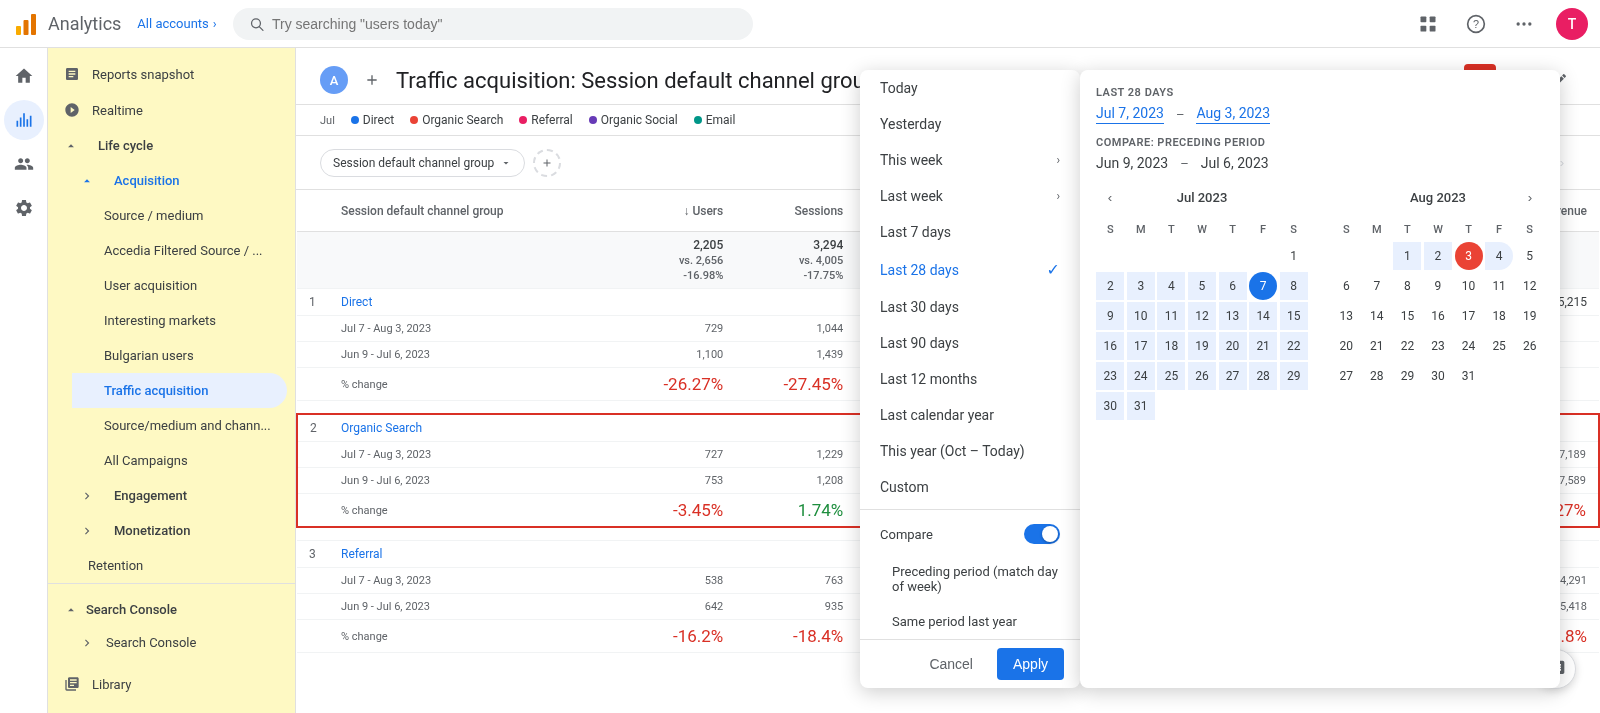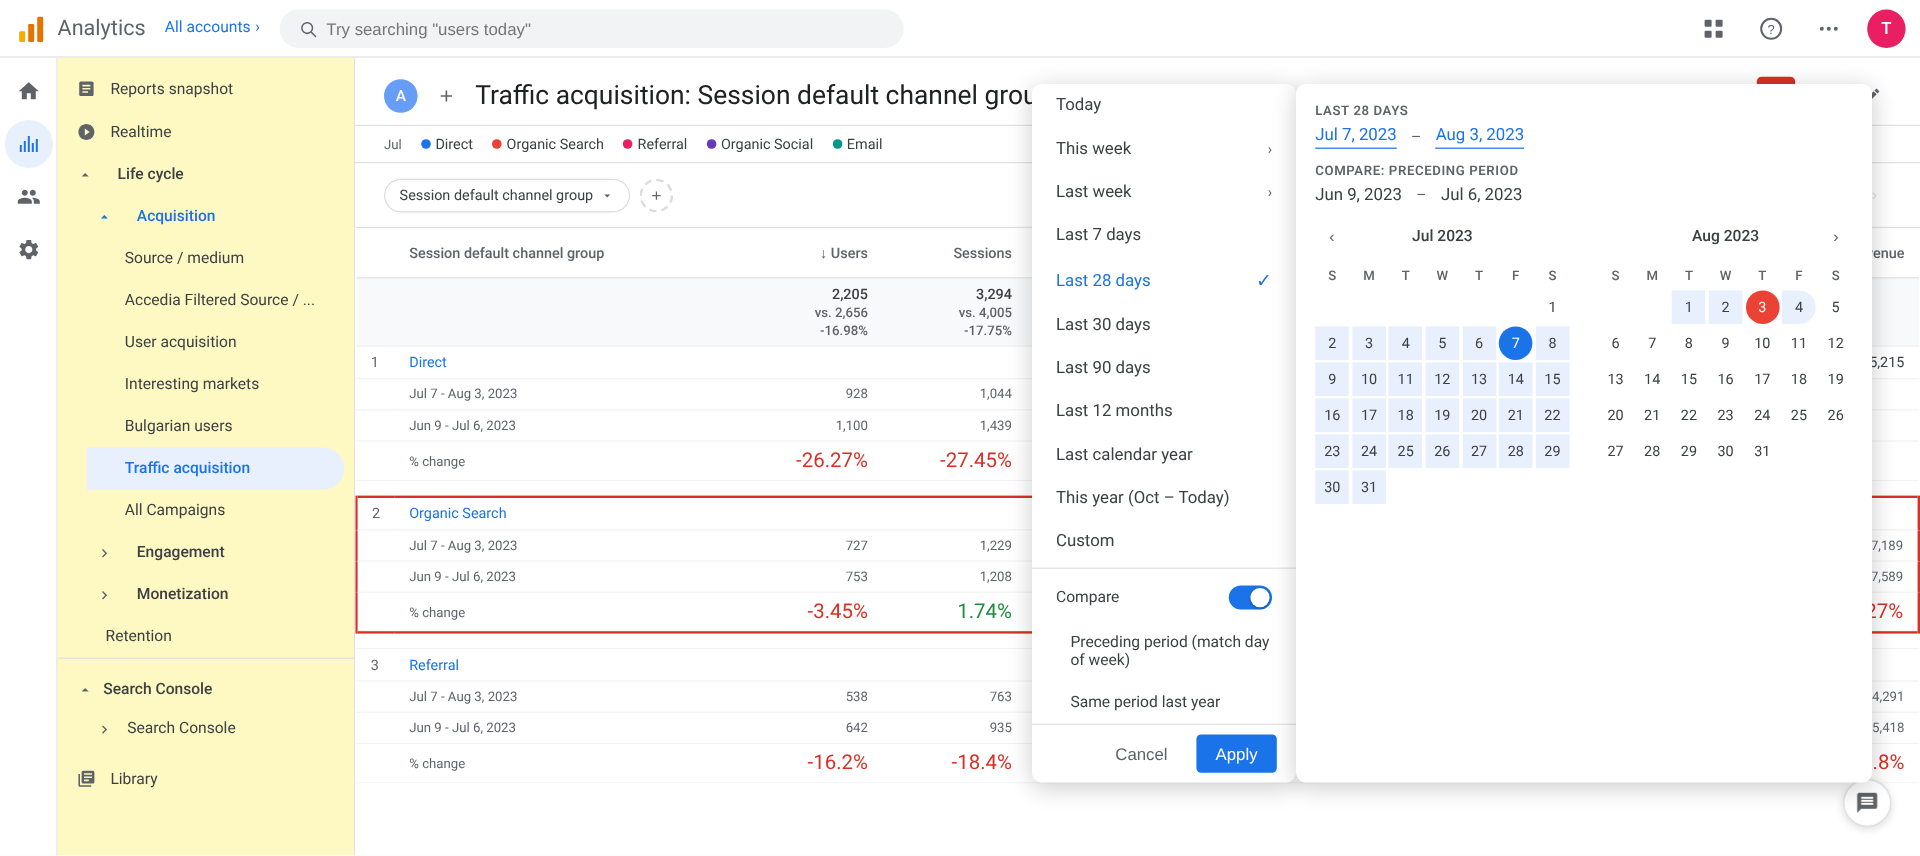--- a/index.html
+++ b/index.html
@@ -652,6 +652,9 @@
         <span>Today</span>
       </div>
       <div class="date-dropdown-item">
+        <span>Yesterday</span>
+      </div>
+      <div class="date-dropdown-item">
         <span>This week</span>
         <span class="arrow">›</span>
       </div>

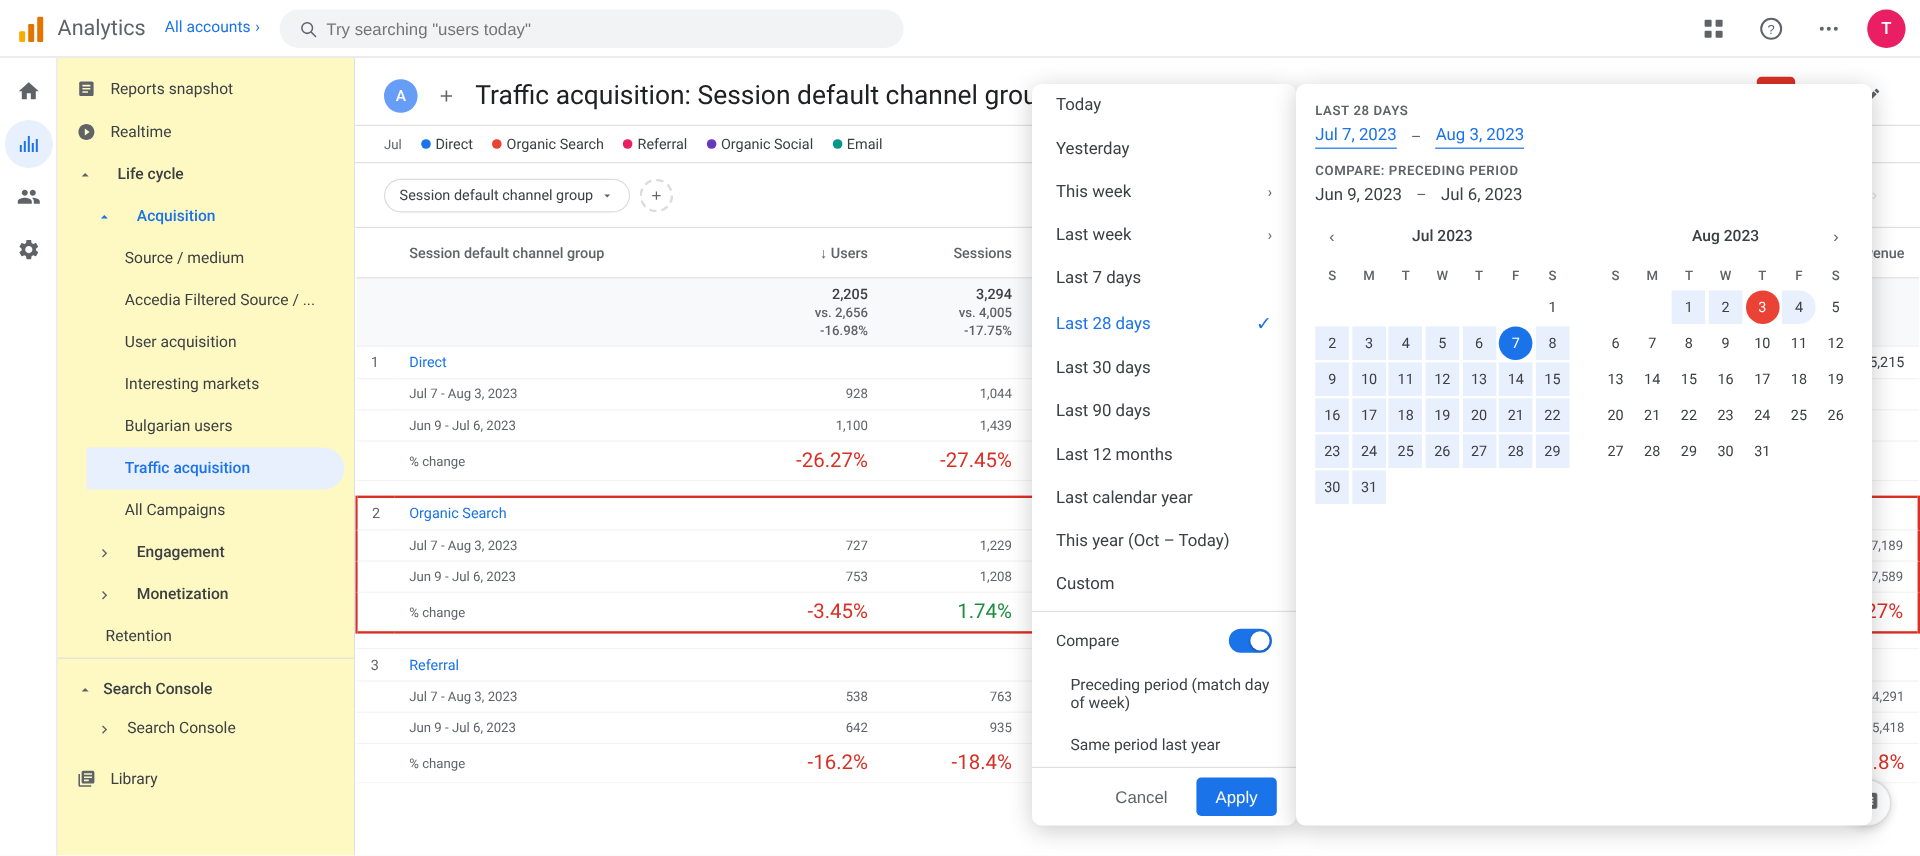--- a/index.html
+++ b/index.html
@@ -501,7 +501,7 @@
           <tr class="comparison-row">
             <td></td>
             <td style="font-size:11px; color:#5f6368;">Jul 7 - Aug 3, 2023</td>
-            <td>928</td>
+            <td>729</td>
             <td>1,044</td>
             <td>648</td>
             <td></td>

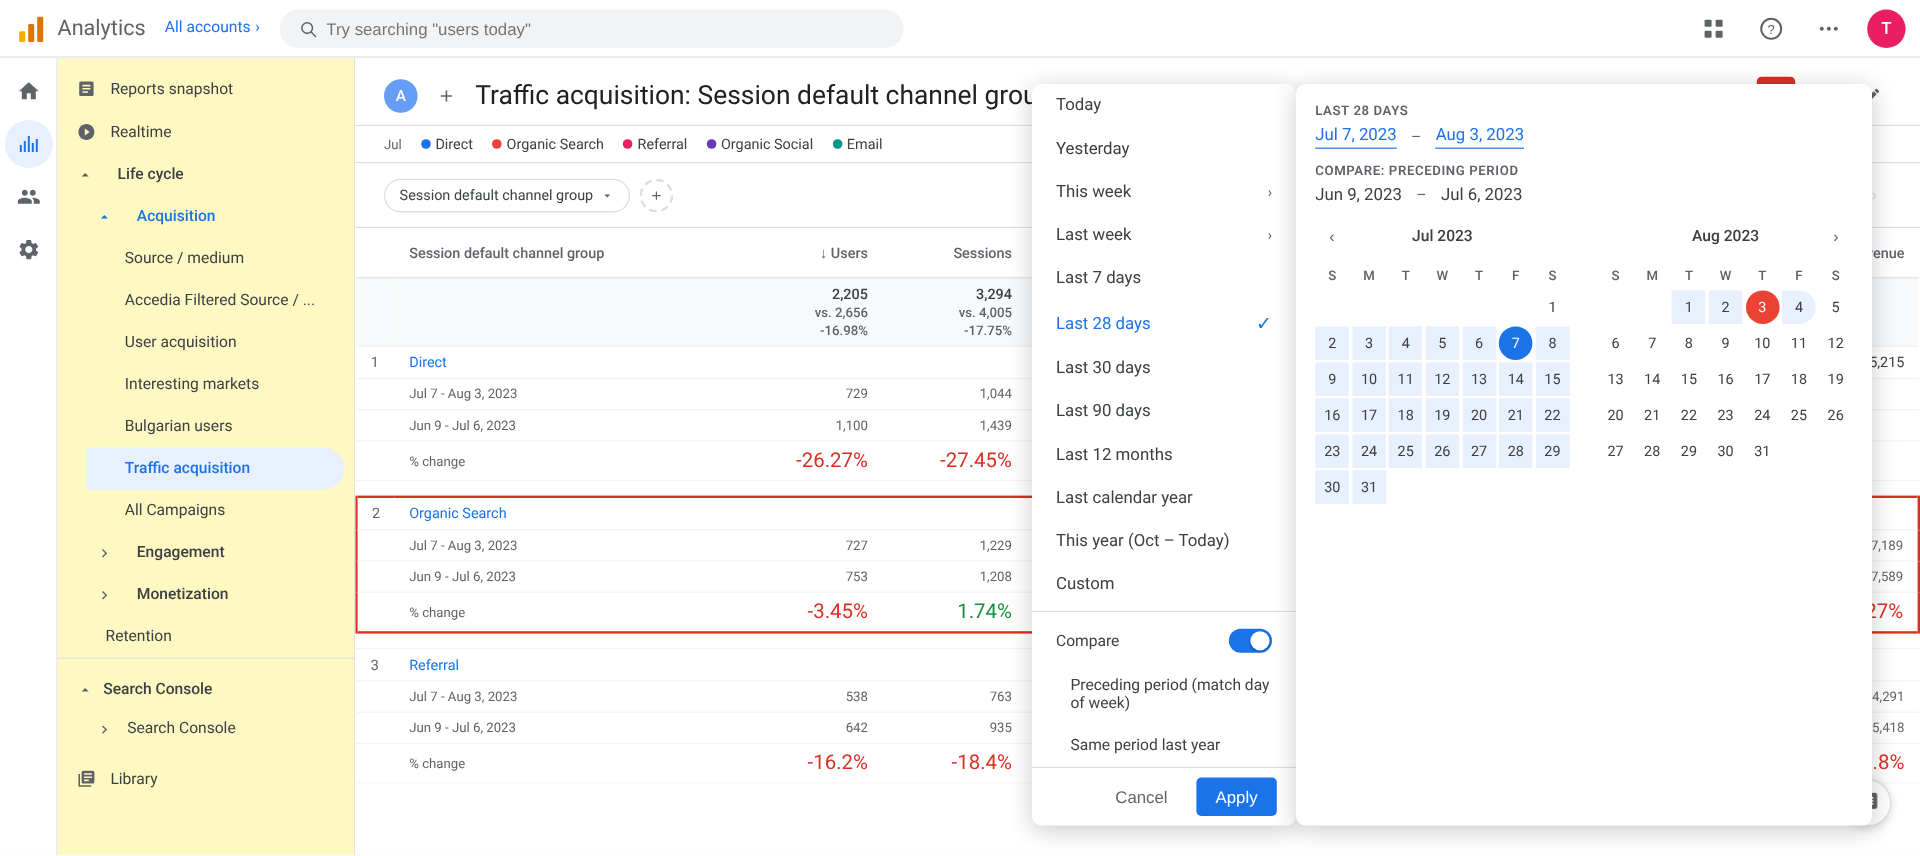--- a/index.html
+++ b/index.html
@@ -245,6 +245,9 @@
           </div>
           <div class="nav-item nav-sub active">
             <span class="nav-label">Traffic acquisition</span>
+          </div>
+          <div class="nav-item nav-sub">
+            <span class="nav-label">Source/medium and chann...</span>
           </div>
           <div class="nav-item nav-sub">
             <span class="nav-label">All Campaigns</span>

